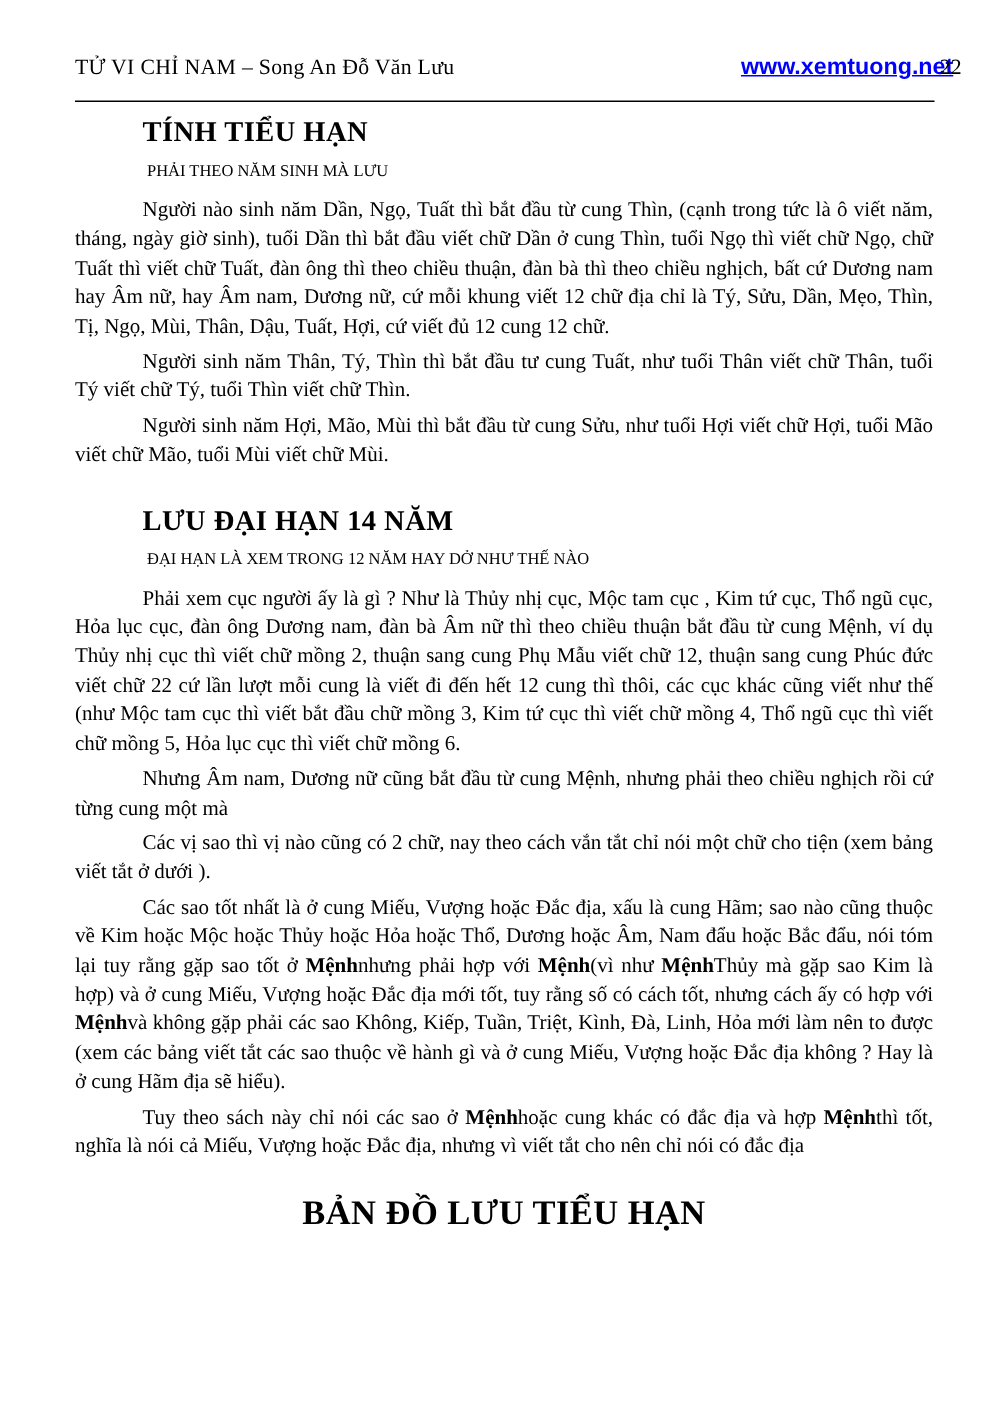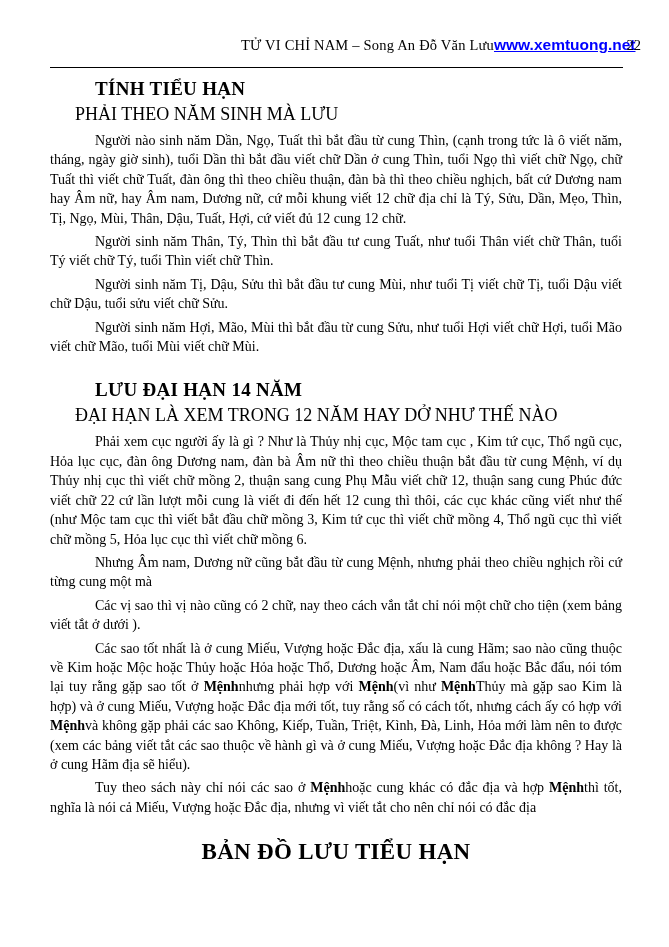--- a/index.html
+++ b/index.html
@@ -18,7 +18,7 @@
   .header {
     width: 591px;
     display: flex;
-    justify-content: flex-end;
+    justify-content: space-between;
     align-items: flex-end;
   }
   .book-title { font-size: 14.5px; letter-spacing: 0.2px; white-space: nowrap; }

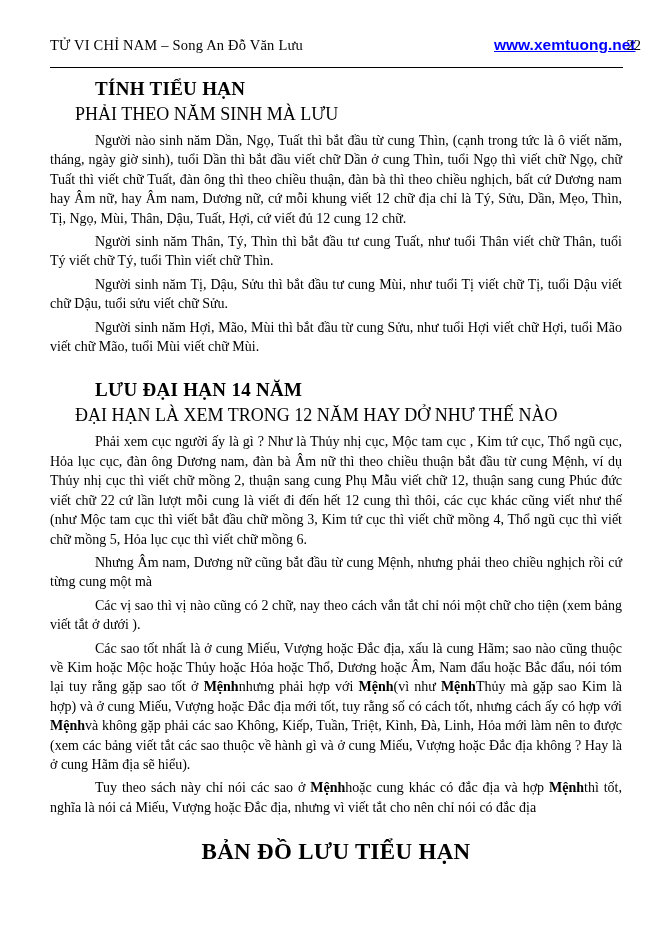--- a/index.html
+++ b/index.html
@@ -47,8 +47,8 @@
   }
   .section-heading.second { margin-top: 22px; }
   .section-sub {
-    font-size: 18px;
-    margin: 5px 0 0 25px;
+    font-size: 11px;
+    margin: 5px 0 0 48px;
     line-height: 19px;
   }
   .content p {

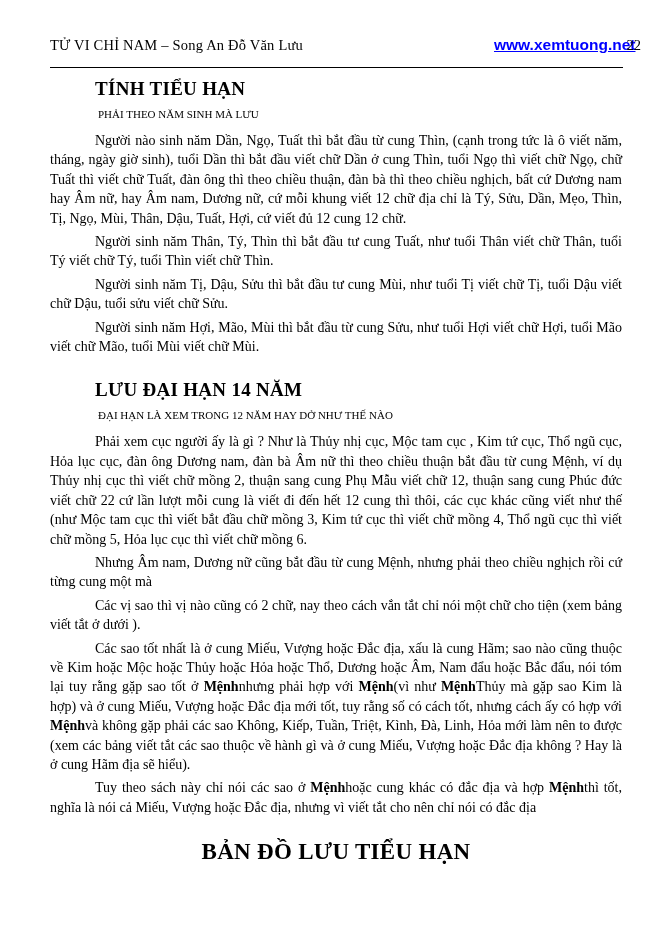--- a/index.html
+++ b/index.html
@@ -91,7 +91,6 @@
       <div class="section-sub">PHẢI THEO NĂM SINH MÀ LƯU</div>
       <p class="first"><span>Người nào sinh năm Dần, Ngọ, Tuất thì bắt đầu từ cung Thìn, (cạnh trong tức là ô viết năm, tháng, ngày giờ sinh), tuổi Dần thì bắt đầu viết chữ Dần ở cung Thìn, tuổi Ngọ thì viết chữ Ngọ, chữ Tuất thì viết chữ Tuất, đàn ông thì theo chiều thuận, đàn bà thì theo chiều nghịch, bất cứ Dương nam hay Âm nữ, hay Âm nam, Dương nữ, cứ mỗi khung viết 12 chữ địa chỉ là Tý, Sửu, Dần, Mẹo, Thìn, Tị, Ngọ, Mùi, Thân, Dậu, Tuất, Hợi, cứ viết đủ 12 cung 12 chữ.</span></p>
       <p><span>Người sinh năm Thân, Tý, Thìn thì bắt đầu tư cung Tuất, như tuổi Thân viết chữ Thân, tuổi Tý viết chữ Tý, tuổi Thìn viết chữ Thìn.</span></p>
-      <p><span>Người sinh năm Tị, Dậu, Sửu thì bắt đầu tư cung Mùi, như tuổi Tị viết chữ Tị, tuổi Dậu viết chữ Dậu, tuổi sửu viết chữ Sửu.</span></p>
       <p><span>Người sinh năm Hợi, Mão, Mùi thì bắt đầu từ cung Sửu, như tuổi Hợi viết chữ Hợi, tuổi Mão viết chữ Mão, tuổi Mùi viết chữ Mùi.</span></p>
     </div>
 

